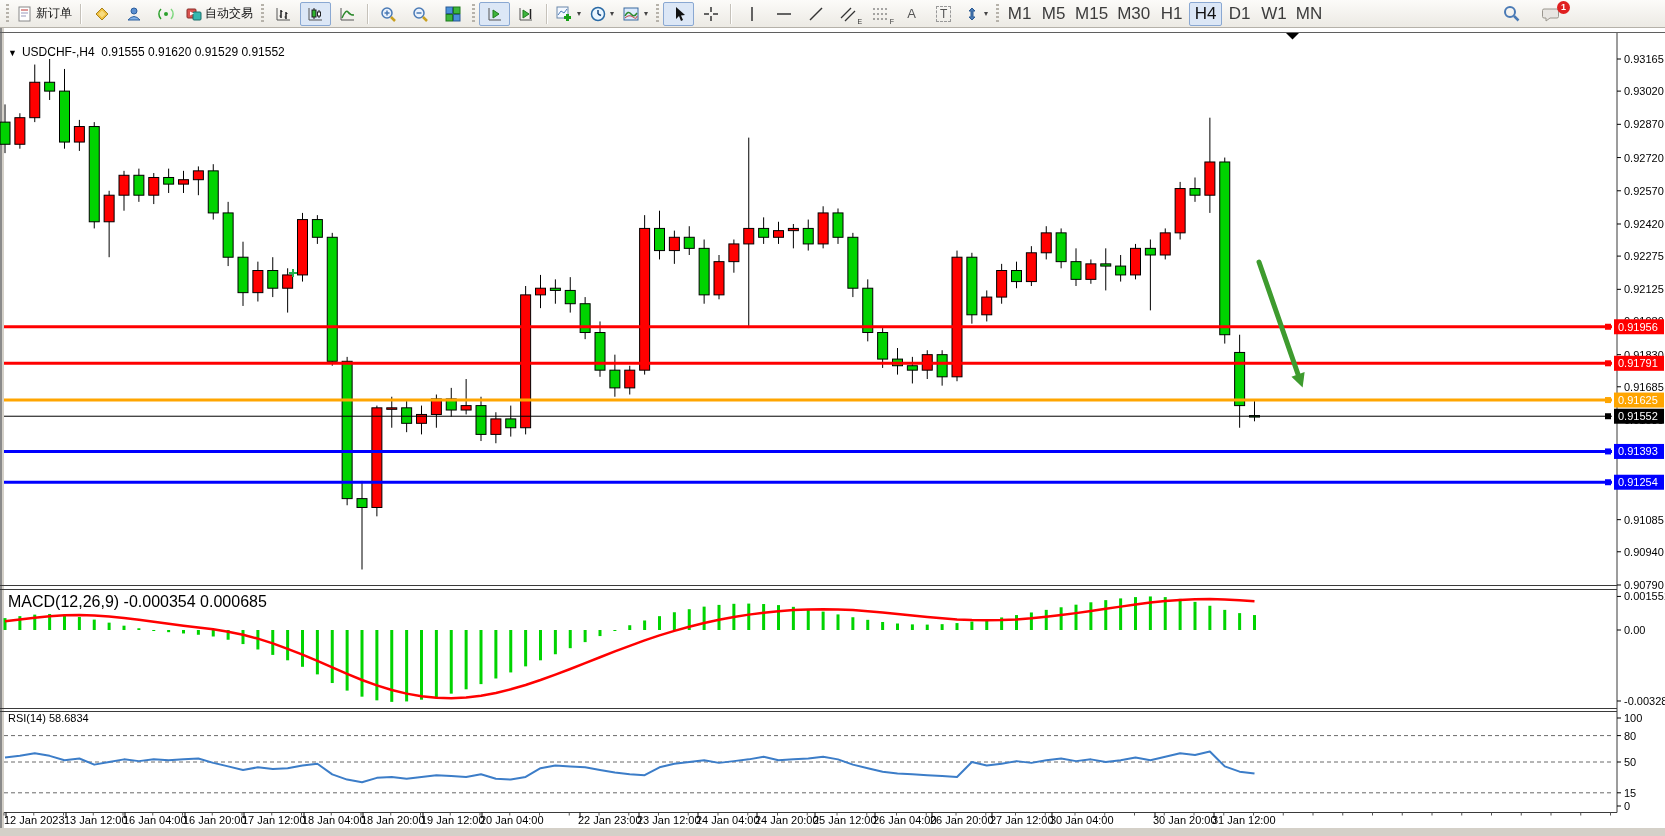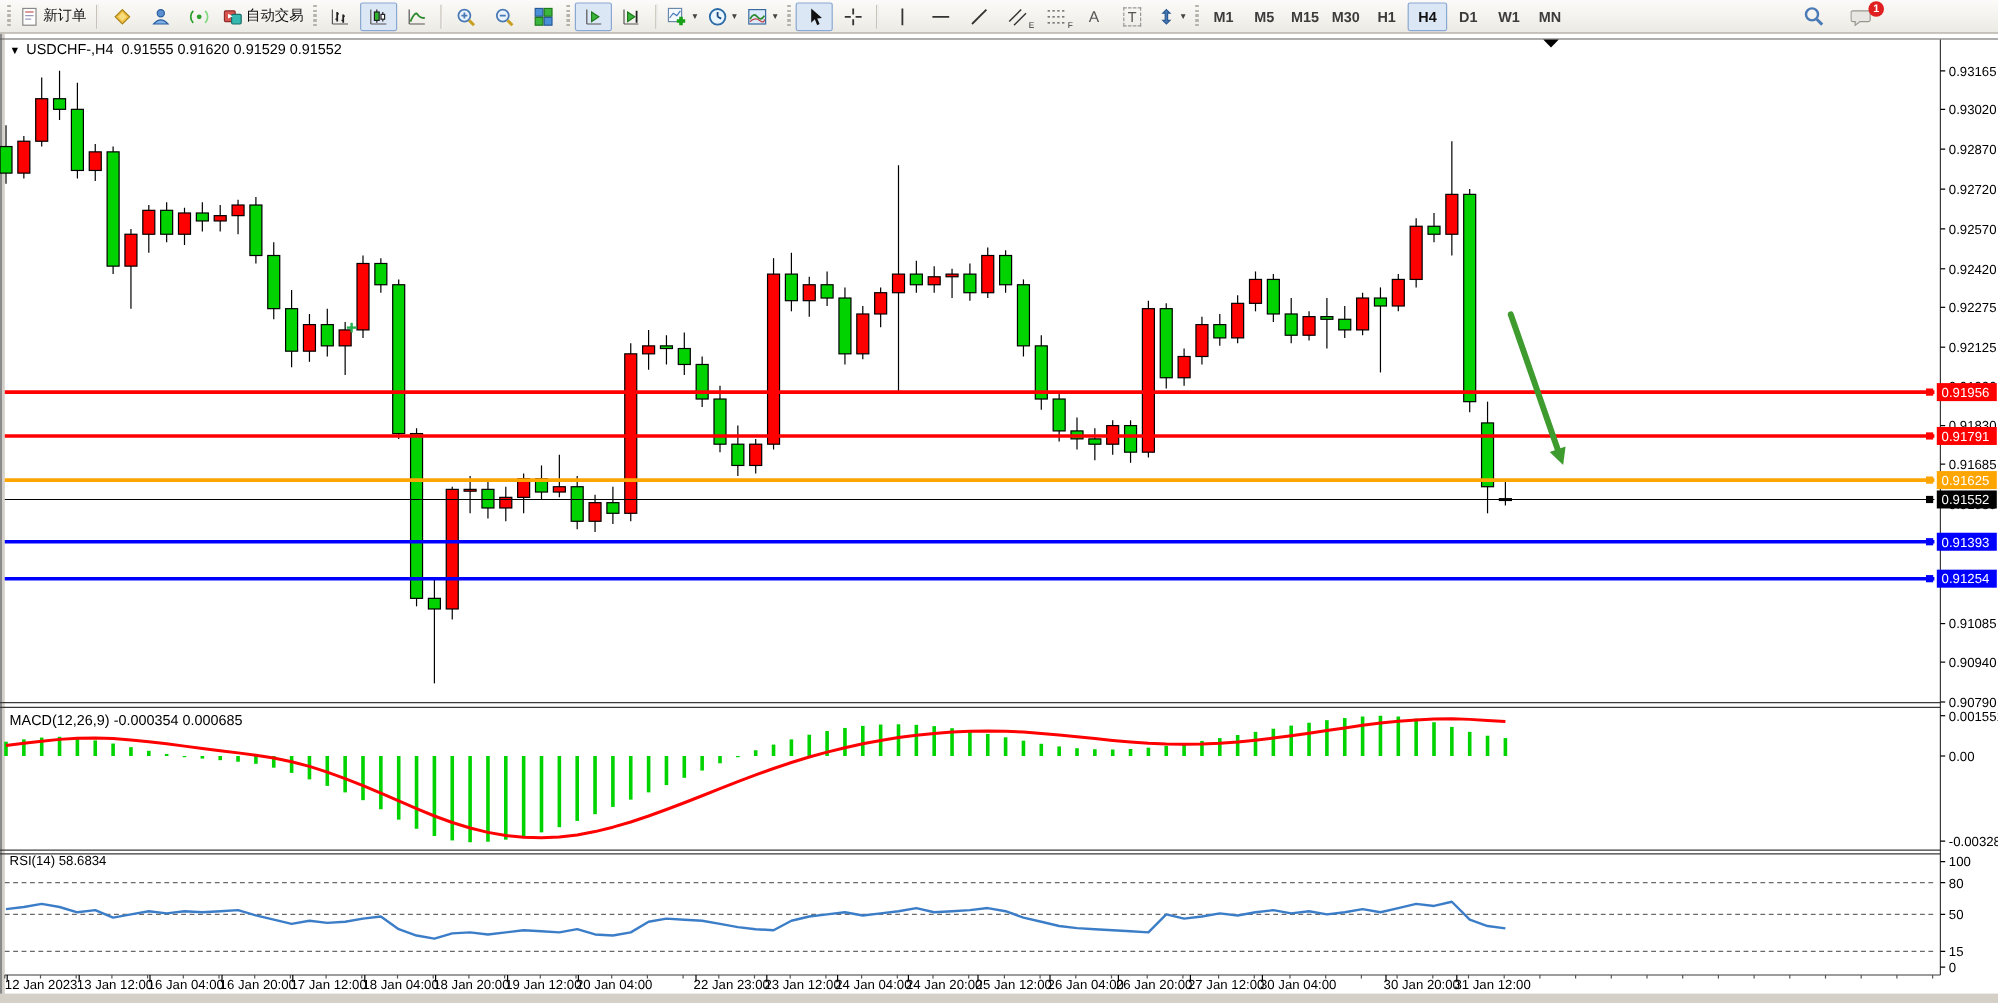--- a/index.html
+++ b/index.html
@@ -12,7 +12,7 @@
   .sep{width:1px;height:20px;background:#c6c2ba;border-right:1px solid #fff;margin:0 3px;flex:none}
   .drag{width:3px;height:20px;background:repeating-linear-gradient(to bottom,#b6b2aa 0 2px,transparent 2px 4px);margin:0 3px;flex:none}
   .caret{font-size:8px;color:#444;margin-left:1px}
-  .tf{font-weight:bold;font-size:12px;color:#3c3c3c;min-width:25px;justify-content:center}
+  .tf{font-weight:normal;font-size:17px;color:#3c3c3c;min-width:25px;justify-content:center}
   .tf.on{color:#111}
   .right-tools{margin-left:auto;margin-right:96px;display:flex;align-items:center;gap:8px}
   .badge{position:absolute;top:-2px;right:-5px;background:#e02020;color:#fff;border-radius:50%;width:13px;height:13px;font-size:9px;line-height:13px;text-align:center;font-weight:bold}

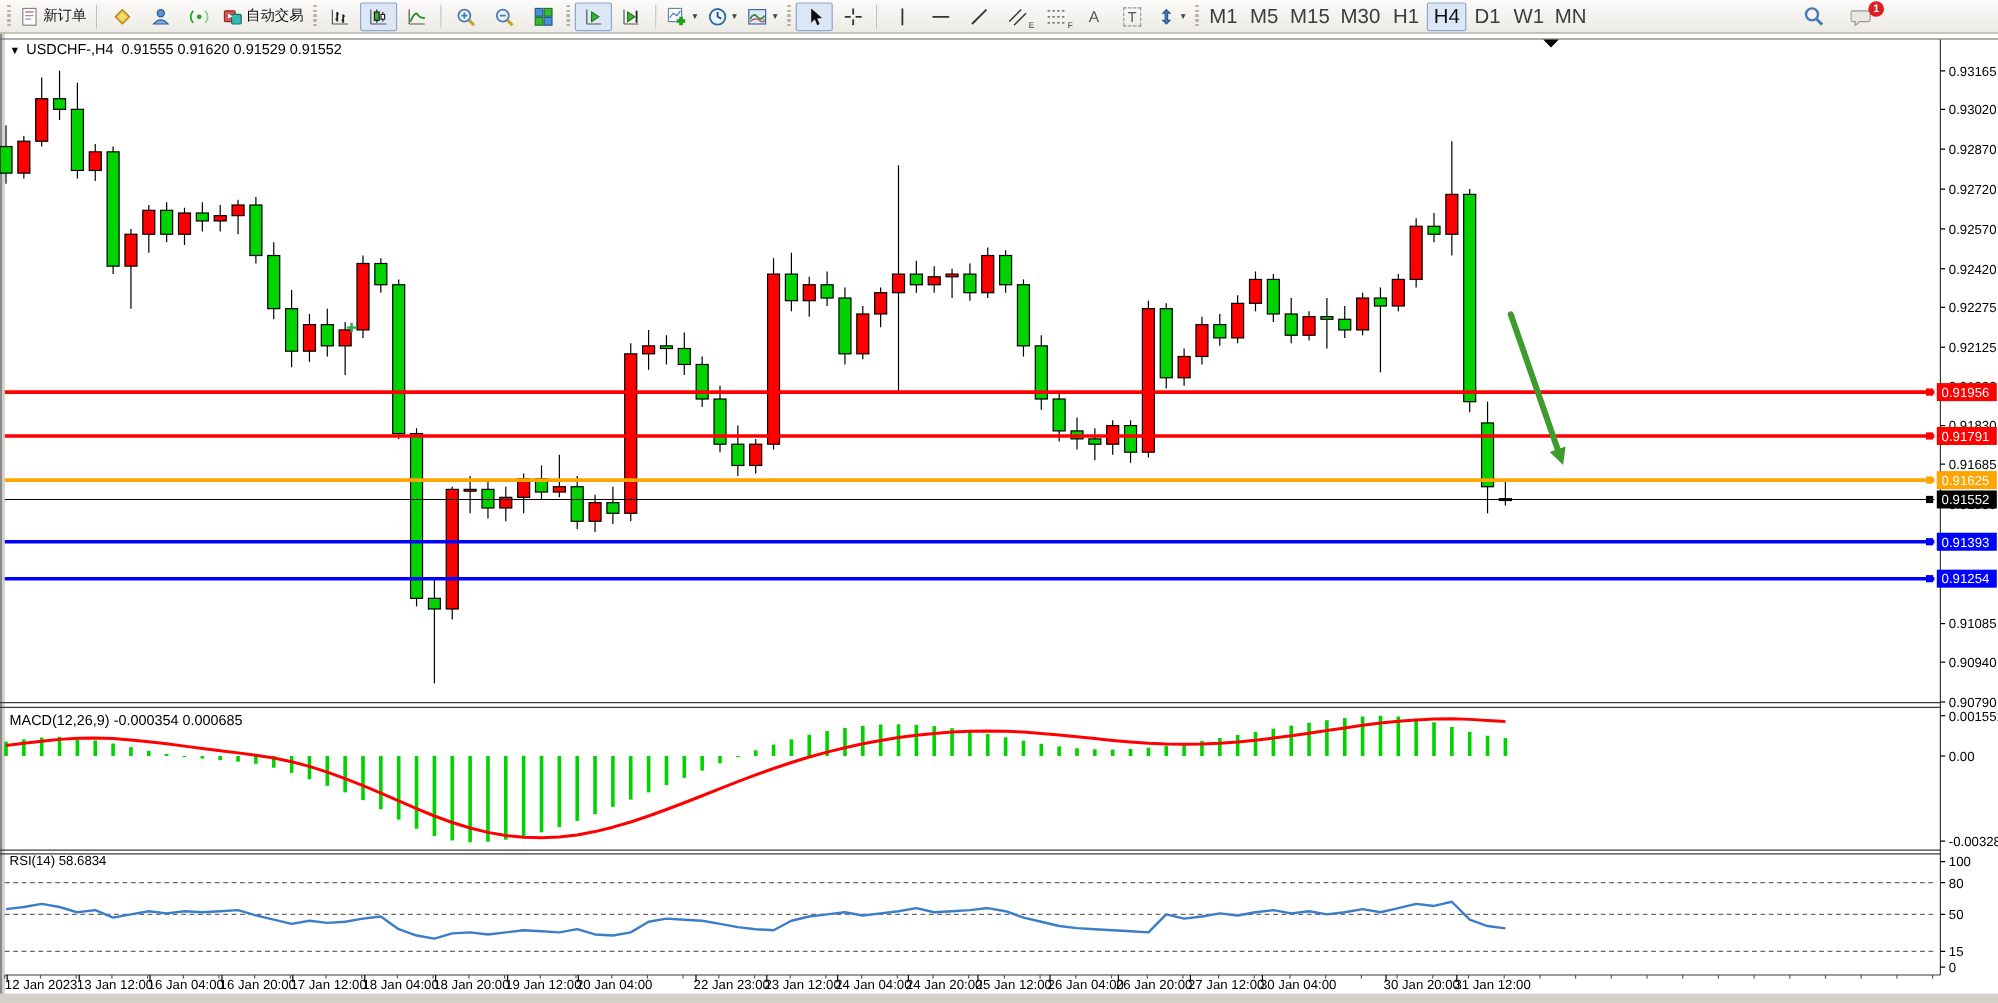--- a/index.html
+++ b/index.html
@@ -22,7 +22,7 @@
   #chartwin{position:absolute;top:28px;left:0;width:1665px;height:808px;background:#fff}
   #chartsvg{position:absolute;top:0;left:0}
   .overlabel{position:absolute;font-size:12px;color:#000;white-space:pre;z-index:3;pointer-events:none}
-  #chart-title{left:8px;top:6px}
+  #chart-title{left:8px;top:17px}
   #chart-title .tri{font-size:9px;margin-right:5px}
   #macd-label{left:8px;top:565px;font-size:12px}
   #rsi-label{left:8px;top:684px;font-size:11px}

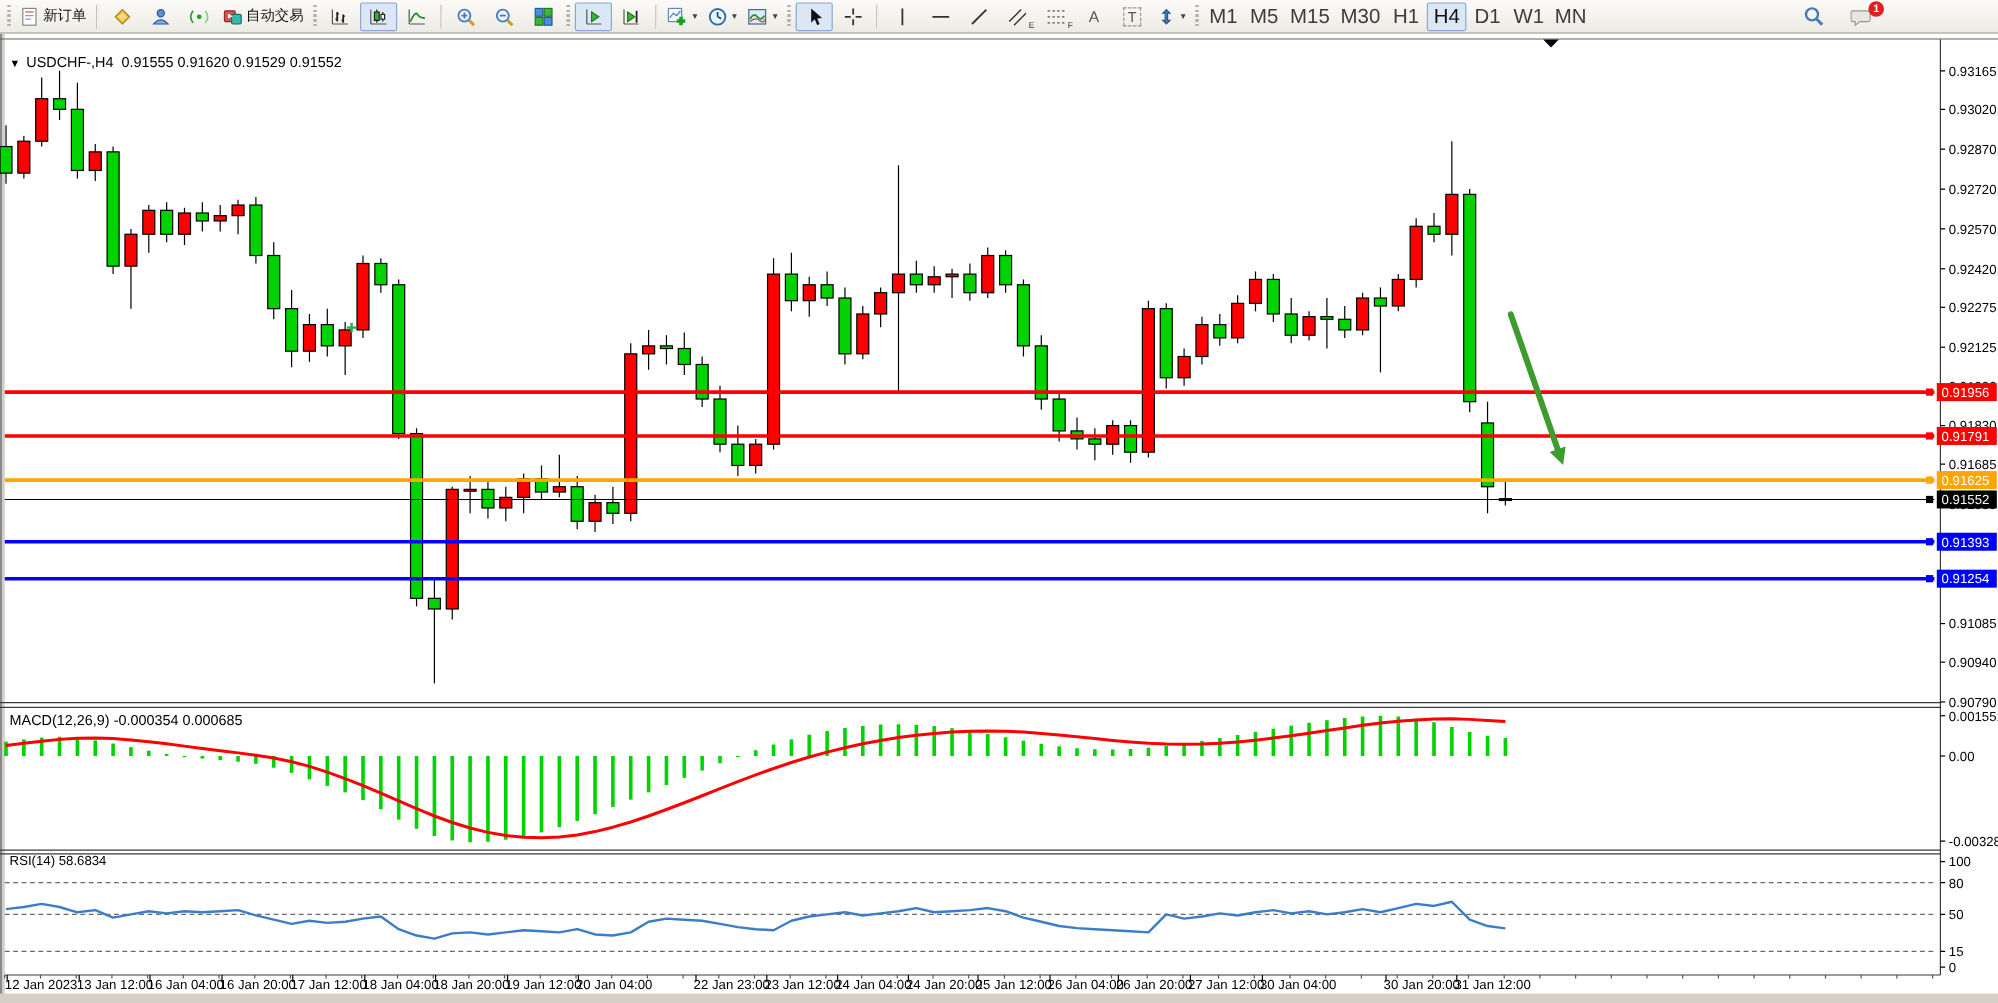--- a/index.html
+++ b/index.html
@@ -24,7 +24,7 @@
   .overlabel{position:absolute;font-size:12px;color:#000;white-space:pre;z-index:3;pointer-events:none}
   #chart-title{left:8px;top:17px}
   #chart-title .tri{font-size:9px;margin-right:5px}
-  #macd-label{left:8px;top:565px;font-size:12px}
+  #macd-label{left:8px;top:565px;font-size:16px}
   #rsi-label{left:8px;top:684px;font-size:11px}
 </style>
 </head>

